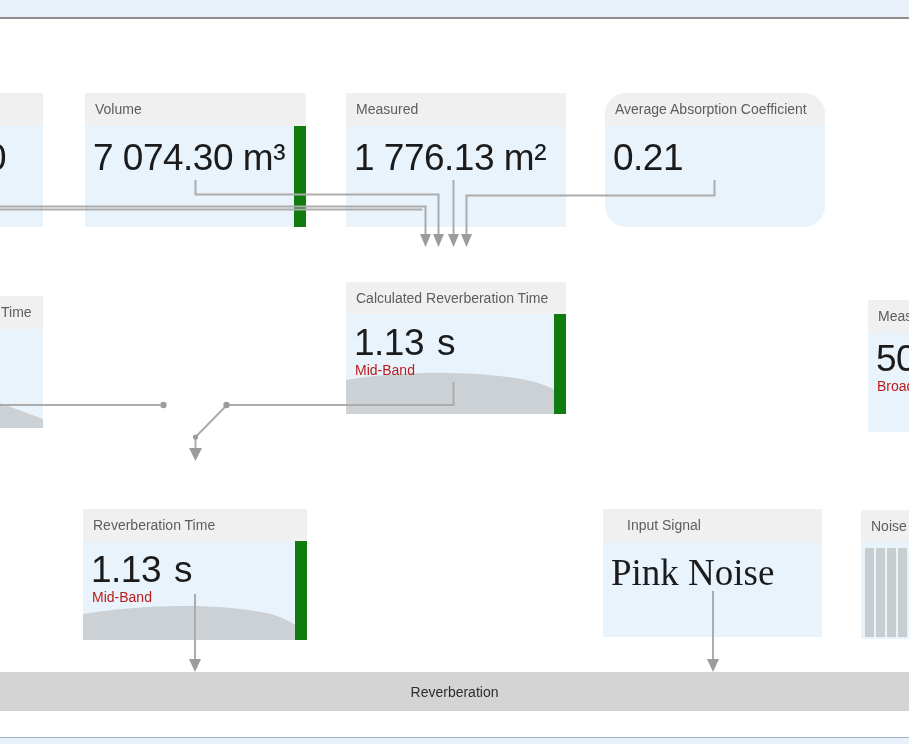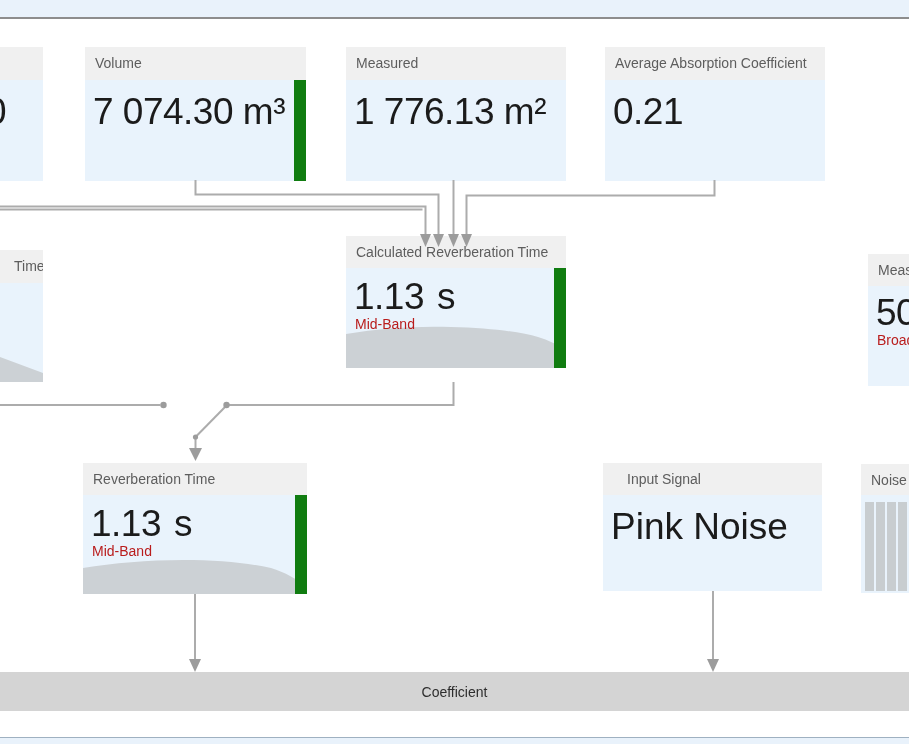--- a/index.html
+++ b/index.html
@@ -9,7 +9,7 @@
   }
   .strip{position:absolute;left:0;width:909px;background:#e9f2fb;}
   .divider{position:absolute;left:0;width:909px;background:#8d8d8d;}
-  .card{position:absolute;background:#e9f3fc;overflow:hidden;}
+  .card{position:absolute;background:#e9f3fc;overflow:hidden;margin-top:46px;}
   .card-header{
     position:absolute;left:0;top:0;width:100%;background:#f0f0f0;
     box-sizing:border-box;padding:8px 0 0 10px;

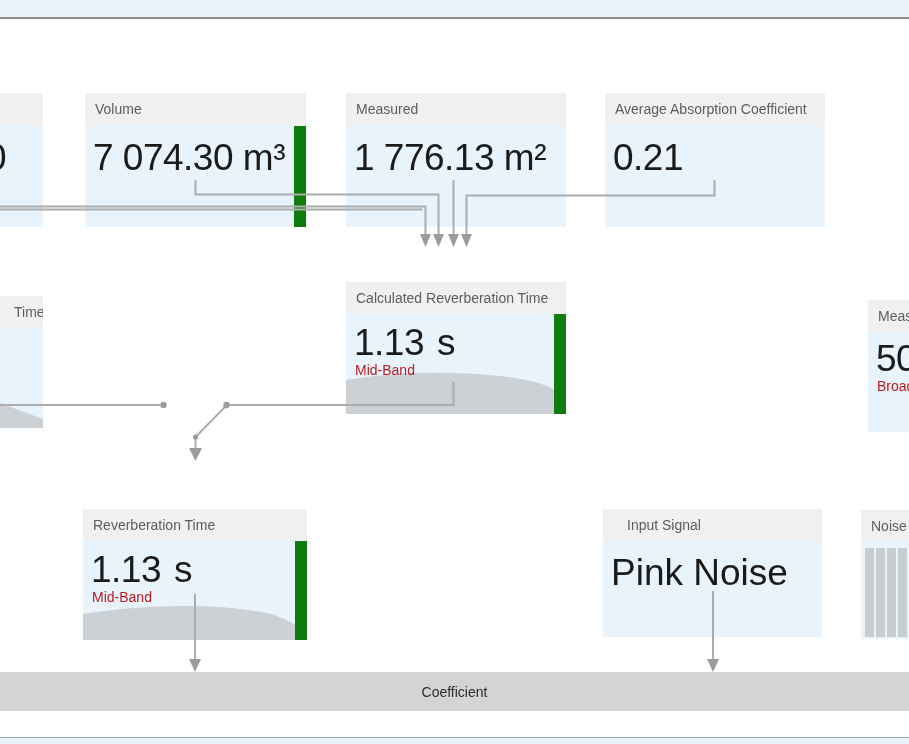--- a/index.html
+++ b/index.html
@@ -68,7 +68,7 @@
     </div>
   </div>
 
-  <div class="card" style="left:605px;top:47px;width:220px;height:134px;">
+  <div class="card" style="left:605px;top:47px;width:220px;height:134px;border-radius:21px;">
     <div class="card-header" style="height:33px;">
       <span class="card-title">Average Absorption Coefficient</span>
     </div>

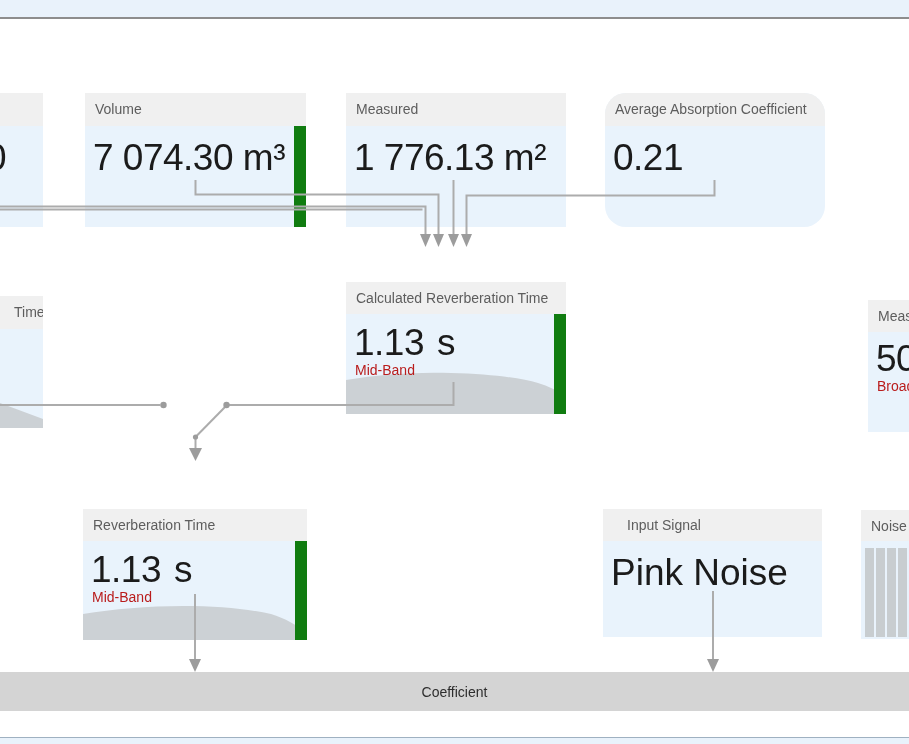--- a/index.html
+++ b/index.html
@@ -78,7 +78,7 @@
   </div>
 
   <div class="card" style="left:0;top:250px;width:43px;height:132px;">
-    <div class="card-header" style="height:33px;padding-left:14px;">
+    <div class="card-header" style="height:33px;padding-left:1px;">
       <span class="card-title">Time</span>
     </div>
     <div class="card-body" style="top:33px;height:99px;">

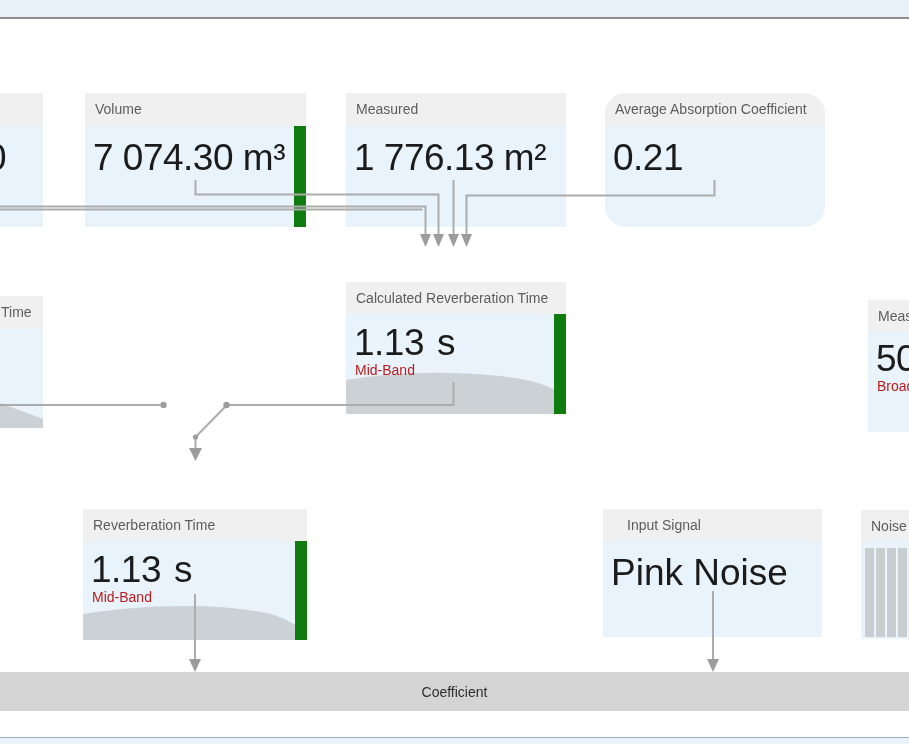--- a/index.html
+++ b/index.html
@@ -131,7 +131,7 @@
       <span class="card-title">Input Signal</span>
     </div>
     <div class="card-body" style="top:32px;height:96px;">
-      <span class="value" style="top:13px;letter-spacing:0;">Pink Noise</span>
+      <span class="value" style="top:13px;letter-spacing:0;font-family:Liberation Serif, serif;">Pink Noise</span>
     </div>
   </div>
 

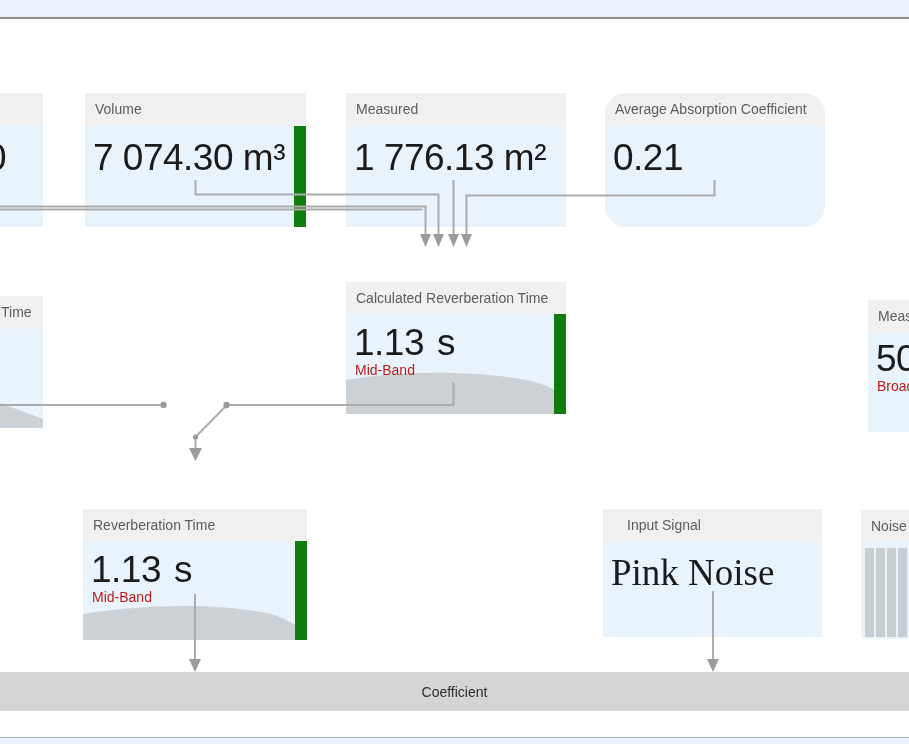--- a/index.html
+++ b/index.html
@@ -186,7 +186,7 @@
   </svg>
 
   <div id="calc-bar">
-    <span>Coefficient</span>
+    <span>Reverberation</span>
   </div>
 
   <div class="divider" style="top:737px;height:1px;background:#9fb1c1;"></div>

